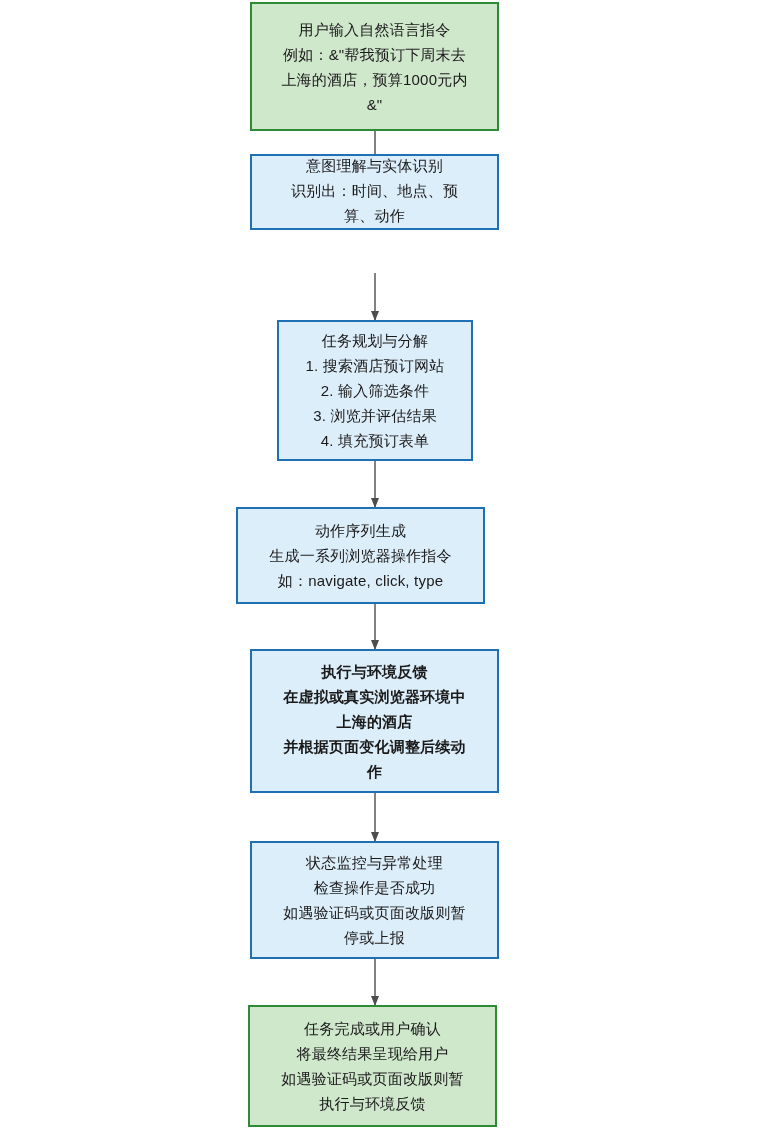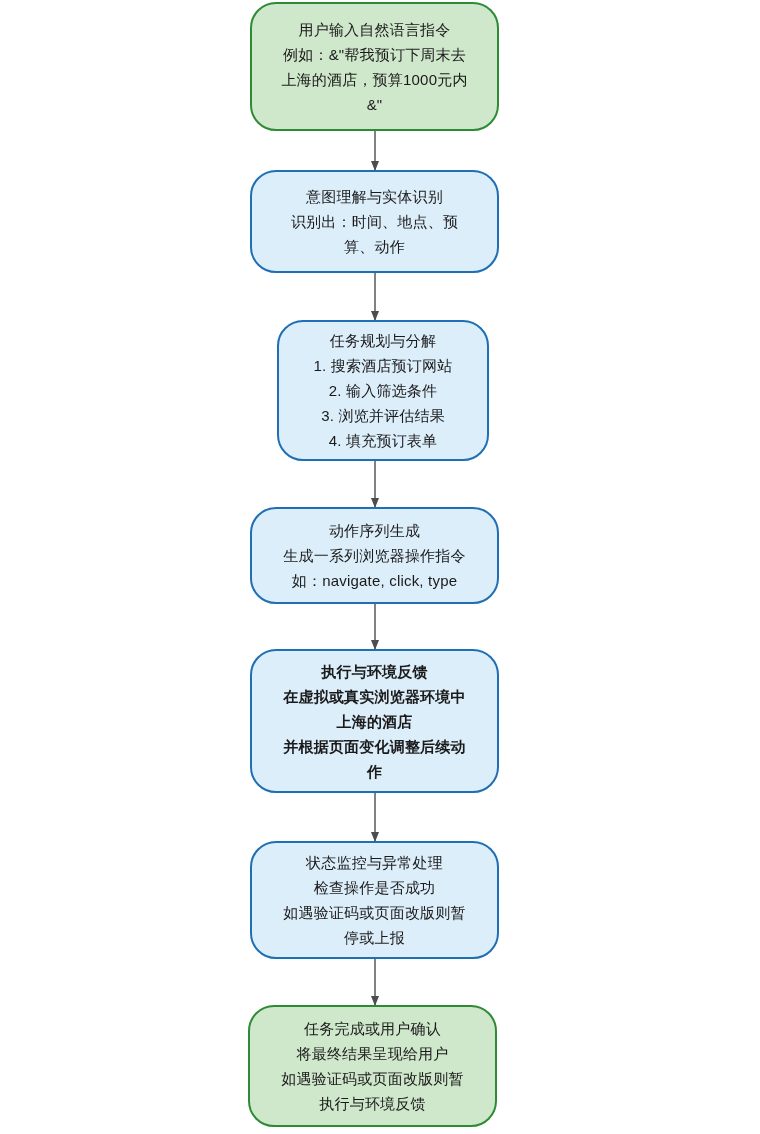--- a/index.html
+++ b/index.html
@@ -31,7 +31,6 @@
     font-size: 15px;
     line-height: 25px;
     letter-spacing: 0.2px;
-    border-radius: 26px;
   }
   .node.green {
     background: #cfe7cb;

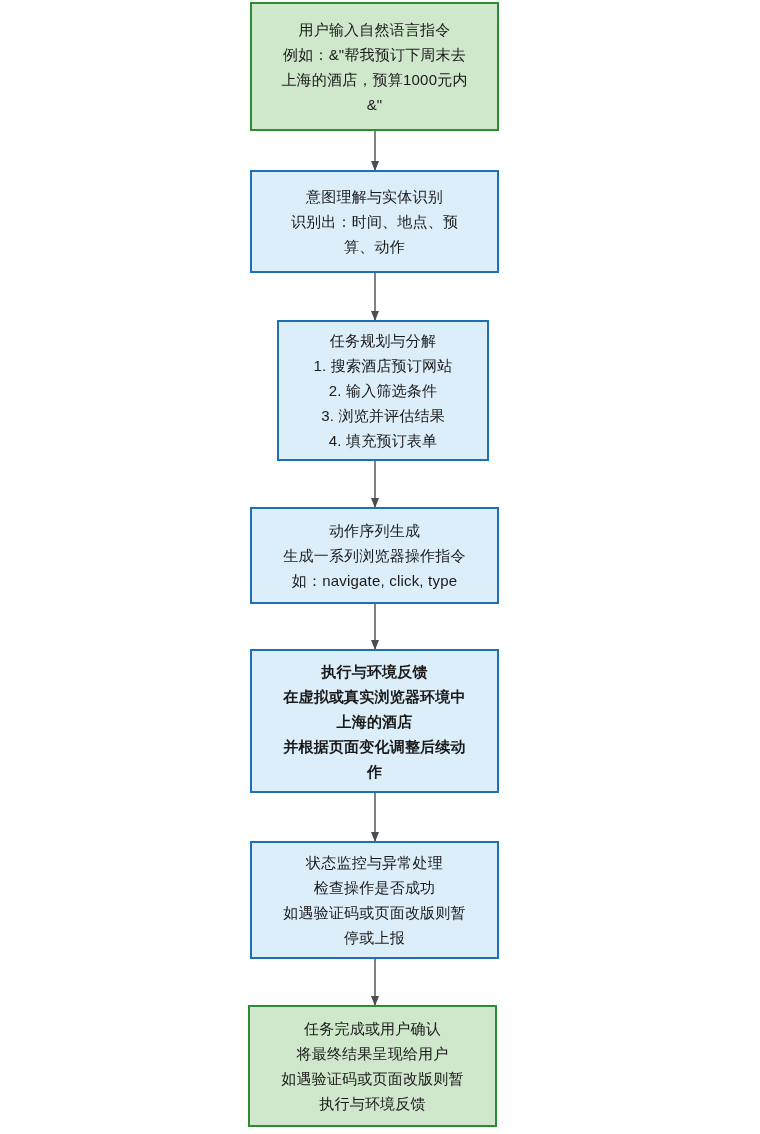--- a/index.html
+++ b/index.html
@@ -79,7 +79,7 @@
     <span class="line">&amp;"</span>
   </div>
 
-  <div class="node blue" style="left:250px; top:170px; width:249px; height:103px;">
+  <div class="node blue" style="left:250px; top:154px; width:249px; height:76px;justify-content:flex-end;">
     <span class="line">意图理解与实体识别</span>
     <span class="line">识别出：时间、地点、预</span>
     <span class="line">算、动作</span>

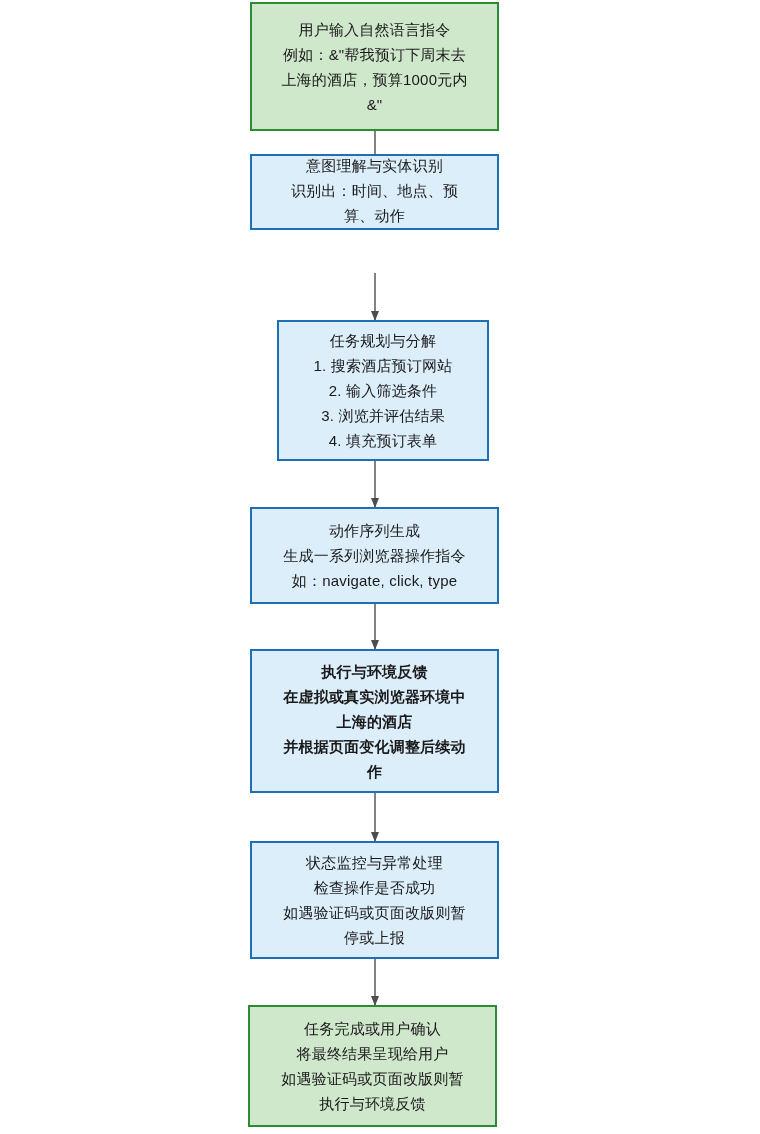--- a/index.html
+++ b/index.html
@@ -85,7 +85,7 @@
     <span class="line">算、动作</span>
   </div>
 
-  <div class="node blue" style="left:277px; top:320px; width:212px; height:141px;">
+  <div class="node blue" style="left:277px; top:320px; width:196px; height:141px;">
     <span class="line">任务规划与分解</span>
     <span class="line">1. 搜索酒店预订网站</span>
     <span class="line">2. 输入筛选条件</span>

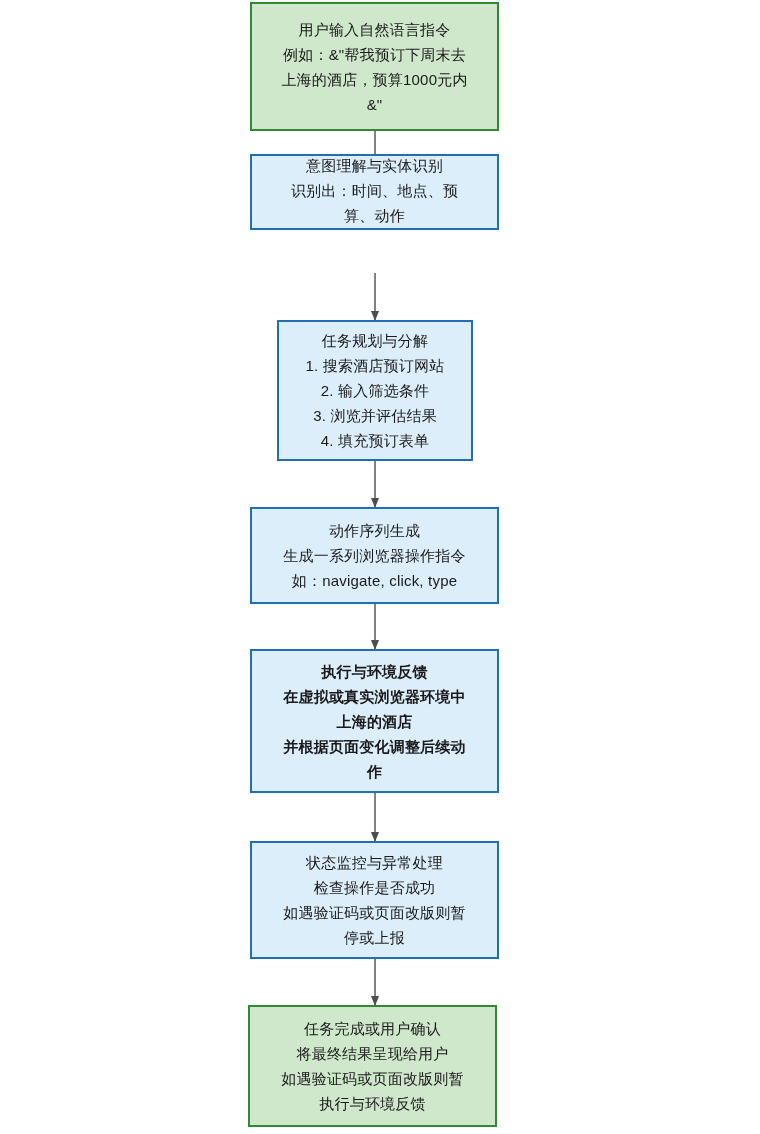--- a/index.html
+++ b/index.html
@@ -93,7 +93,7 @@
     <span class="line">4. 填充预订表单</span>
   </div>
 
-  <div class="node blue" style="left:250px; top:507px; width:249px; height:97px;">
+  <div class="node blue" style="left:236px; top:507px; width:249px; height:97px;">
     <span class="line">动作序列生成</span>
     <span class="line">生成一系列浏览器操作指令</span>
     <span class="line">如：navigate, click, type</span>

